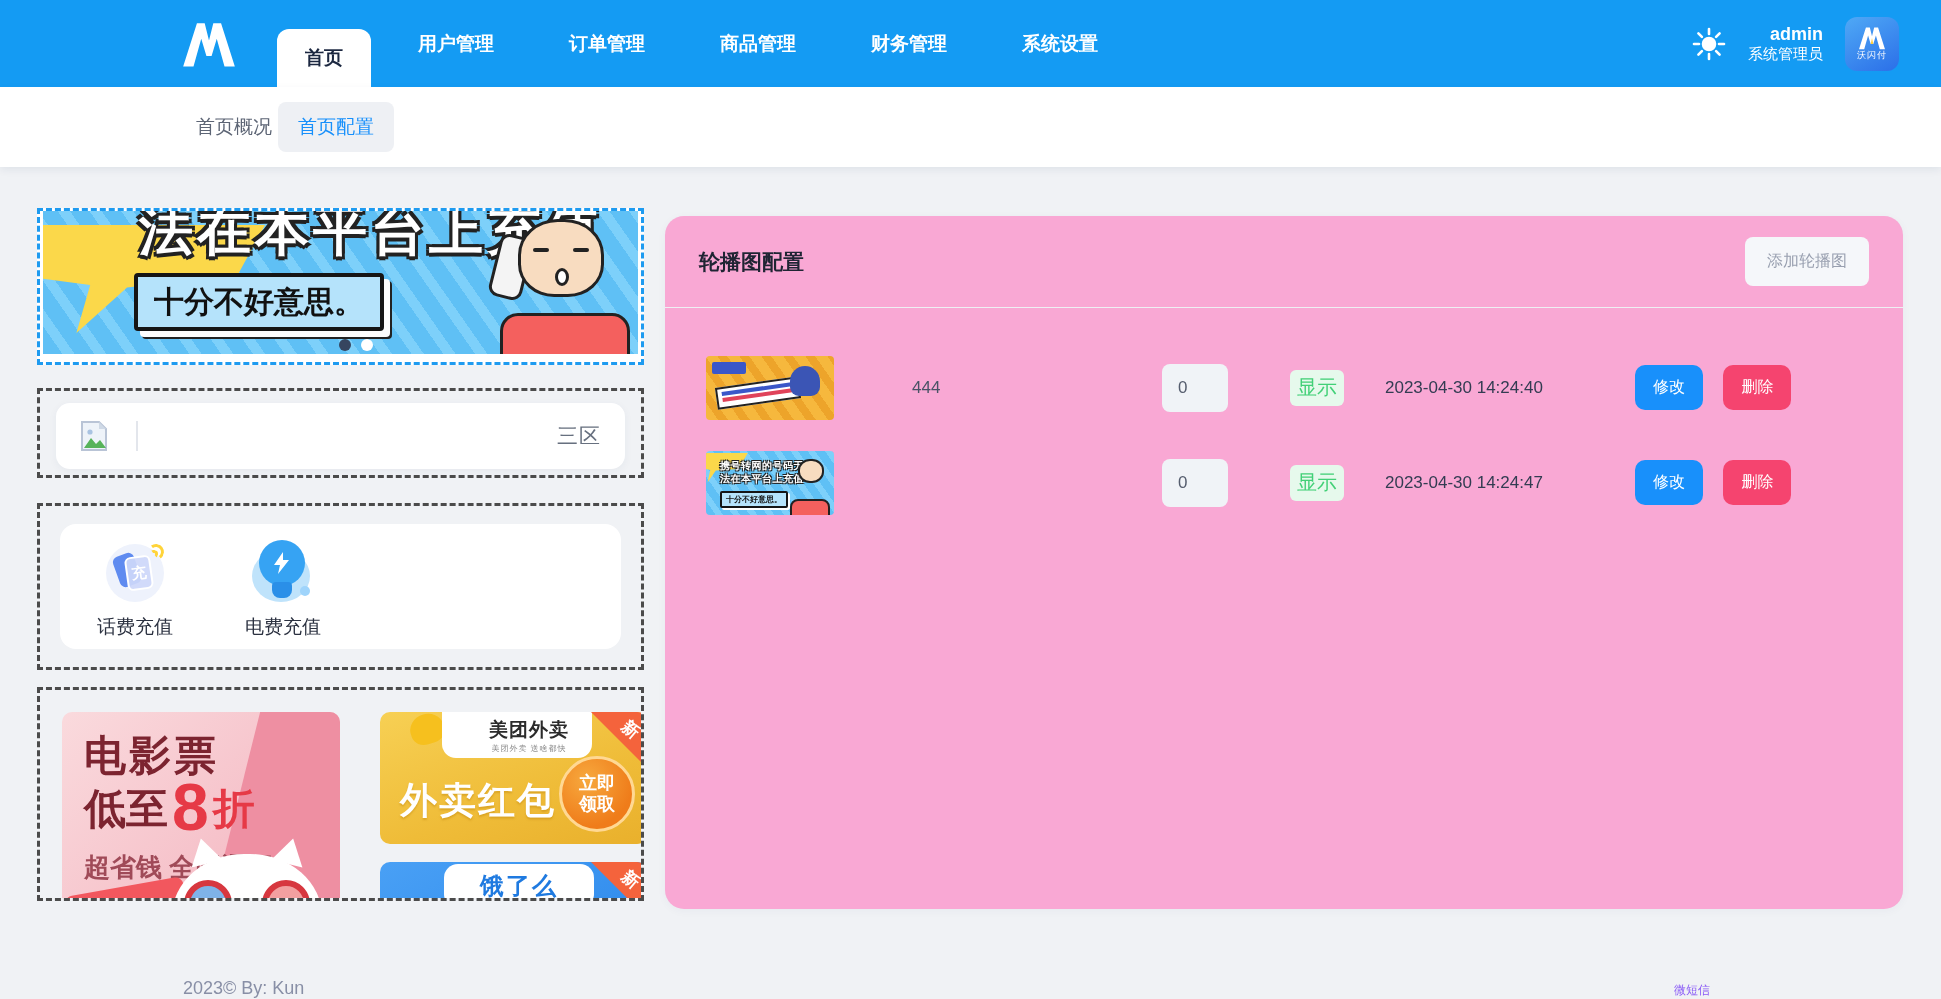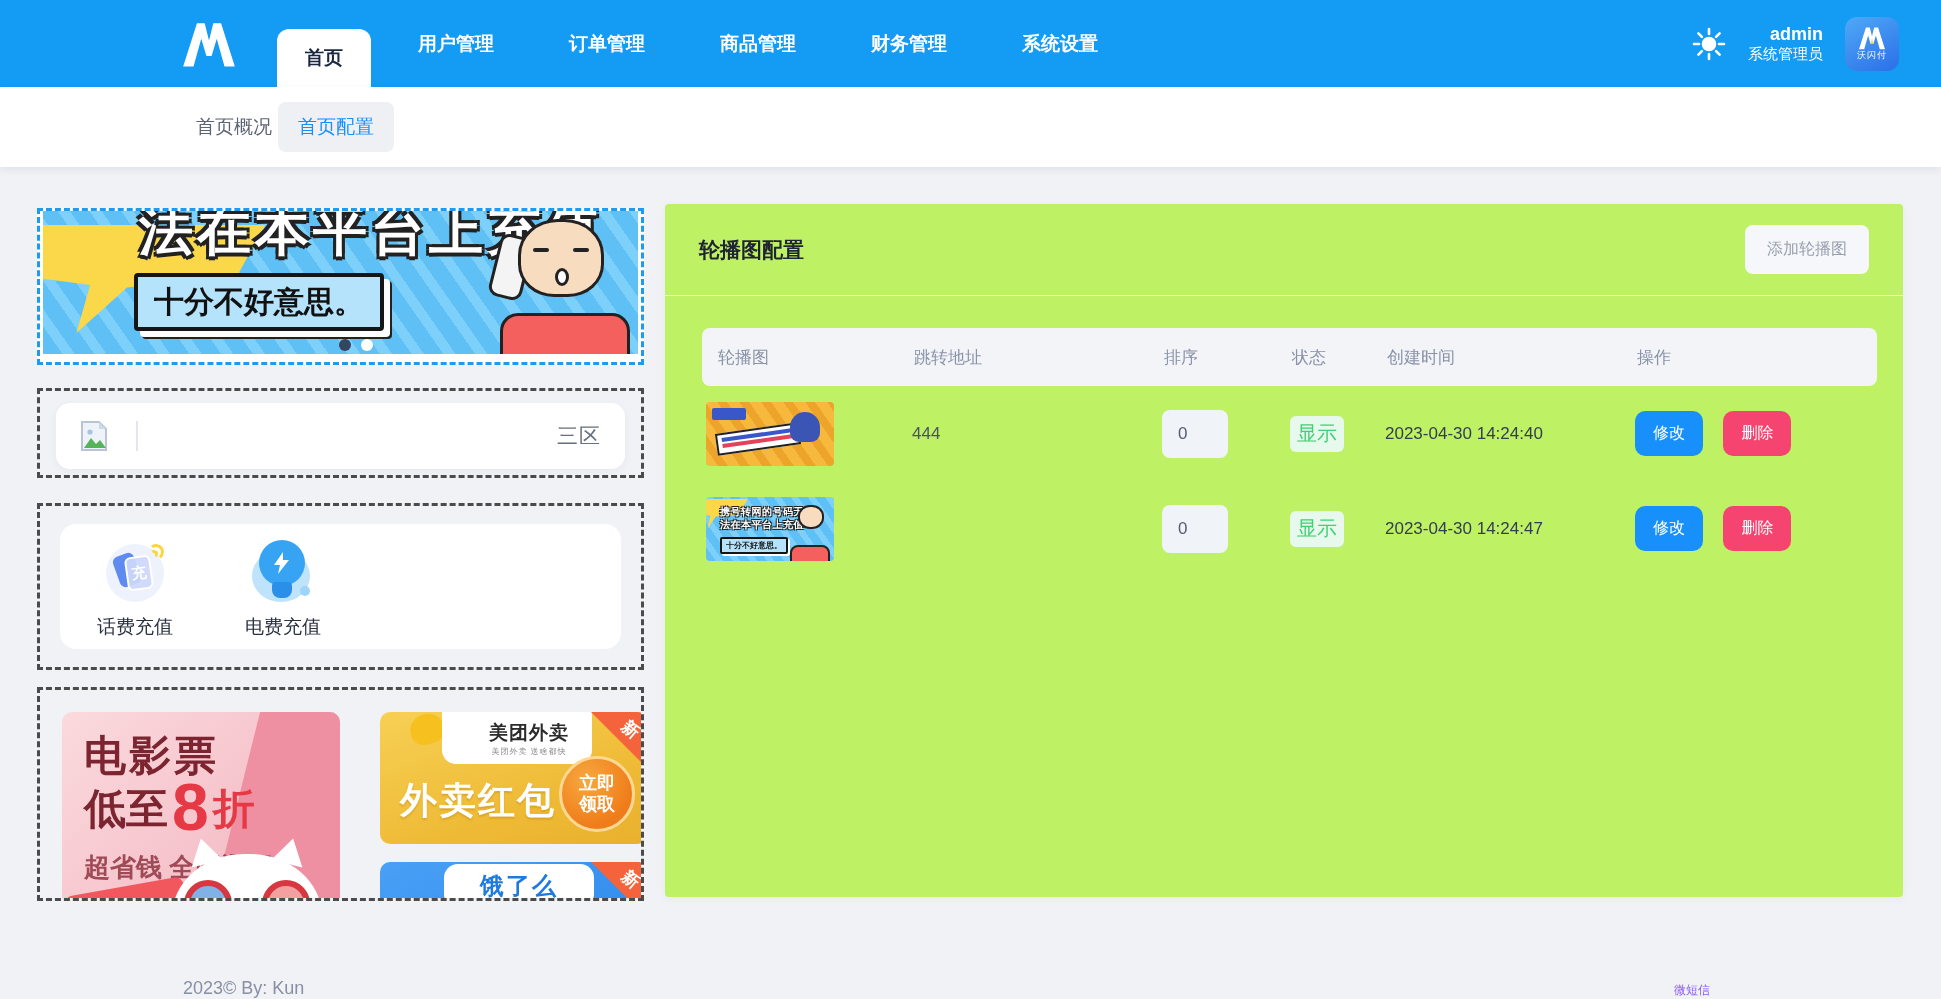--- a/index.html
+++ b/index.html
@@ -109,7 +109,7 @@
   .el-brand { font-size:24px; font-weight:900; color:#1f7ae0; letter-spacing:2px; }
 
   
-  .panel { position:absolute; left:665px; top:204px; width:1238px; height:693px; background:#bef264; border-radius:4px; box-shadow:0 2px 10px rgba(30,50,90,.04); }
+  .panel { position:absolute; left:665px; top:216px; width:1238px; height:693px; background:#f9a8d4; border-radius:19px; box-shadow:0 2px 10px rgba(30,50,90,.04); }
   .panel-head { position:relative; height:92px; display:flex; align-items:center; padding:0 34px; border-bottom:1px solid #eef0f3; }
   .panel-title { font-size:21px; font-weight:bold; color:#1f2433; }
   .add-btn { margin-left:auto; background:#f5f7fa; color:#99a0b0; border:none; font-size:16px; padding:14px 22px; border-radius:8px; cursor:pointer; font-family:inherit; }

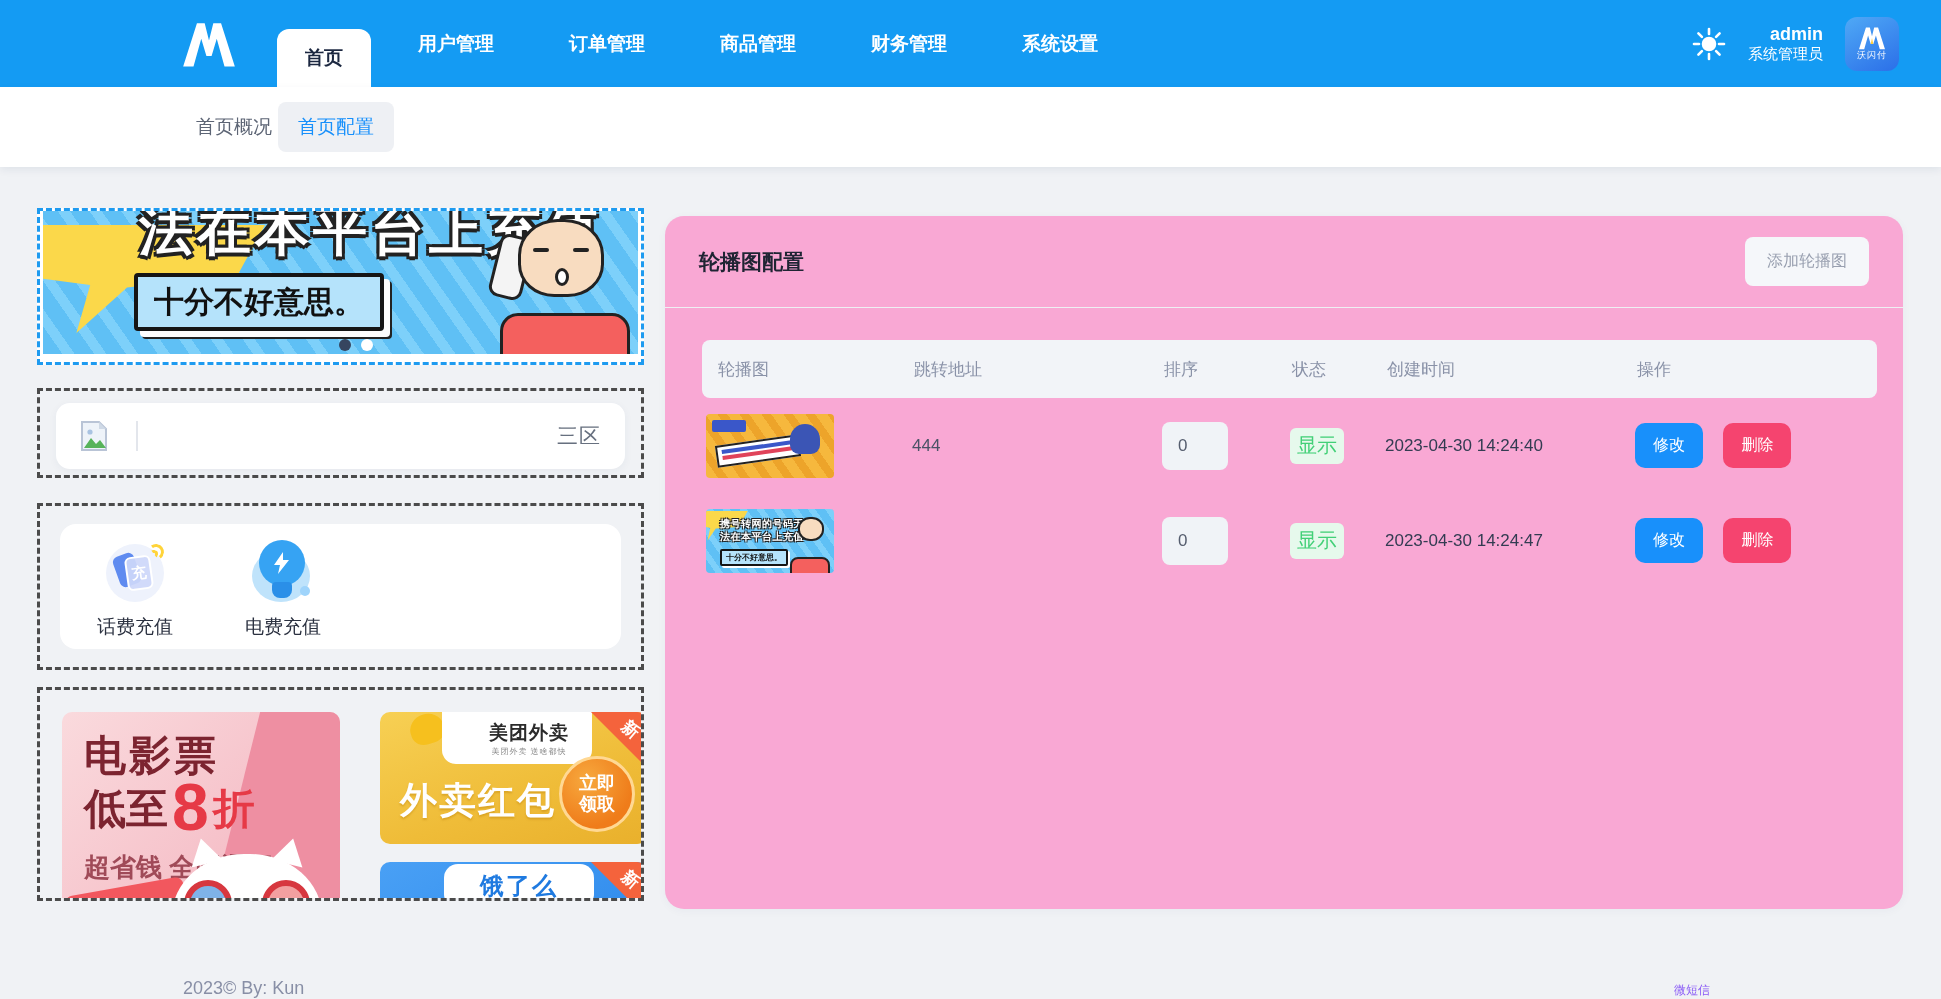--- a/index.html
+++ b/index.html
@@ -322,14 +322,6 @@
     </div>
 
     <div class="table">
-      <div class="trow thead">
-        <div>轮播图</div>
-        <div>跳转地址</div>
-        <div>排序</div>
-        <div>状态</div>
-        <div>创建时间</div>
-        <div>操作</div>
-      </div>
 
       <div class="trow tbody-row">
         <div>

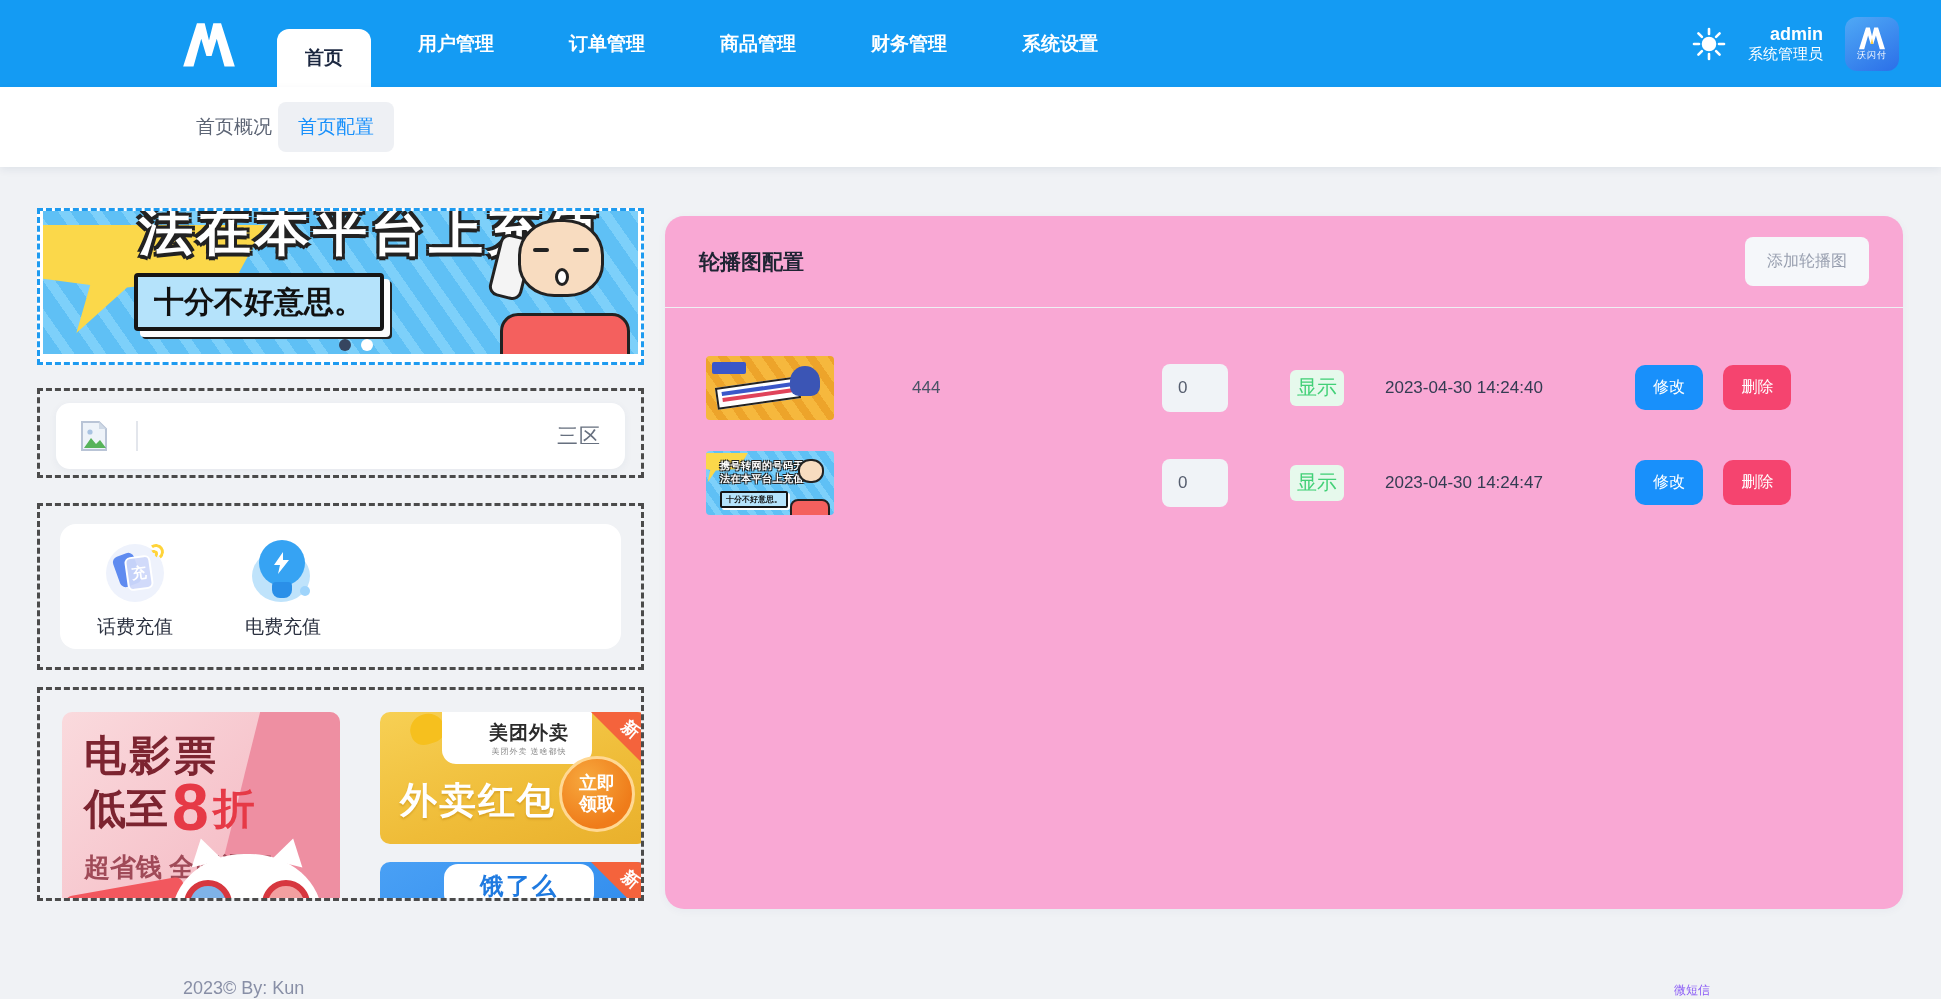--- a/index.html
+++ b/index.html
@@ -94,7 +94,7 @@
 
   .side-card { position:absolute; left:322px; width:267px; border-radius:10px; overflow:hidden; }
   .mt-card { top:2px; height:132px; background:linear-gradient(160deg,#f7d054 0%,#efbc38 60%,#e9b02c 100%); }
-  .mt-logo { position:absolute; left:62px; top:0; width:150px; height:52px; background:#fff; border-radius:0 0 14px 14px; display:flex; flex-direction:column; align-items:center; justify-content:center;padding-left:24px; }
+  .mt-logo { position:absolute; left:62px; top:0; width:150px; height:46px; background:#fff; border-radius:0 0 14px 14px; display:flex; flex-direction:column; align-items:center; justify-content:center;padding-left:24px; }
   .mt-brand { font-size:19px; font-weight:900; color:#2b2b2b; letter-spacing:1px; }
   .mt-brand-sub { font-size:8px; color:#8a8a8a; letter-spacing:1px; }
   .mt-roo { position:absolute; left:30px; top:2px; width:34px; height:30px; background:#f6c01e; border-radius:50% 50% 40% 40%; transform:rotate(-18deg); }

